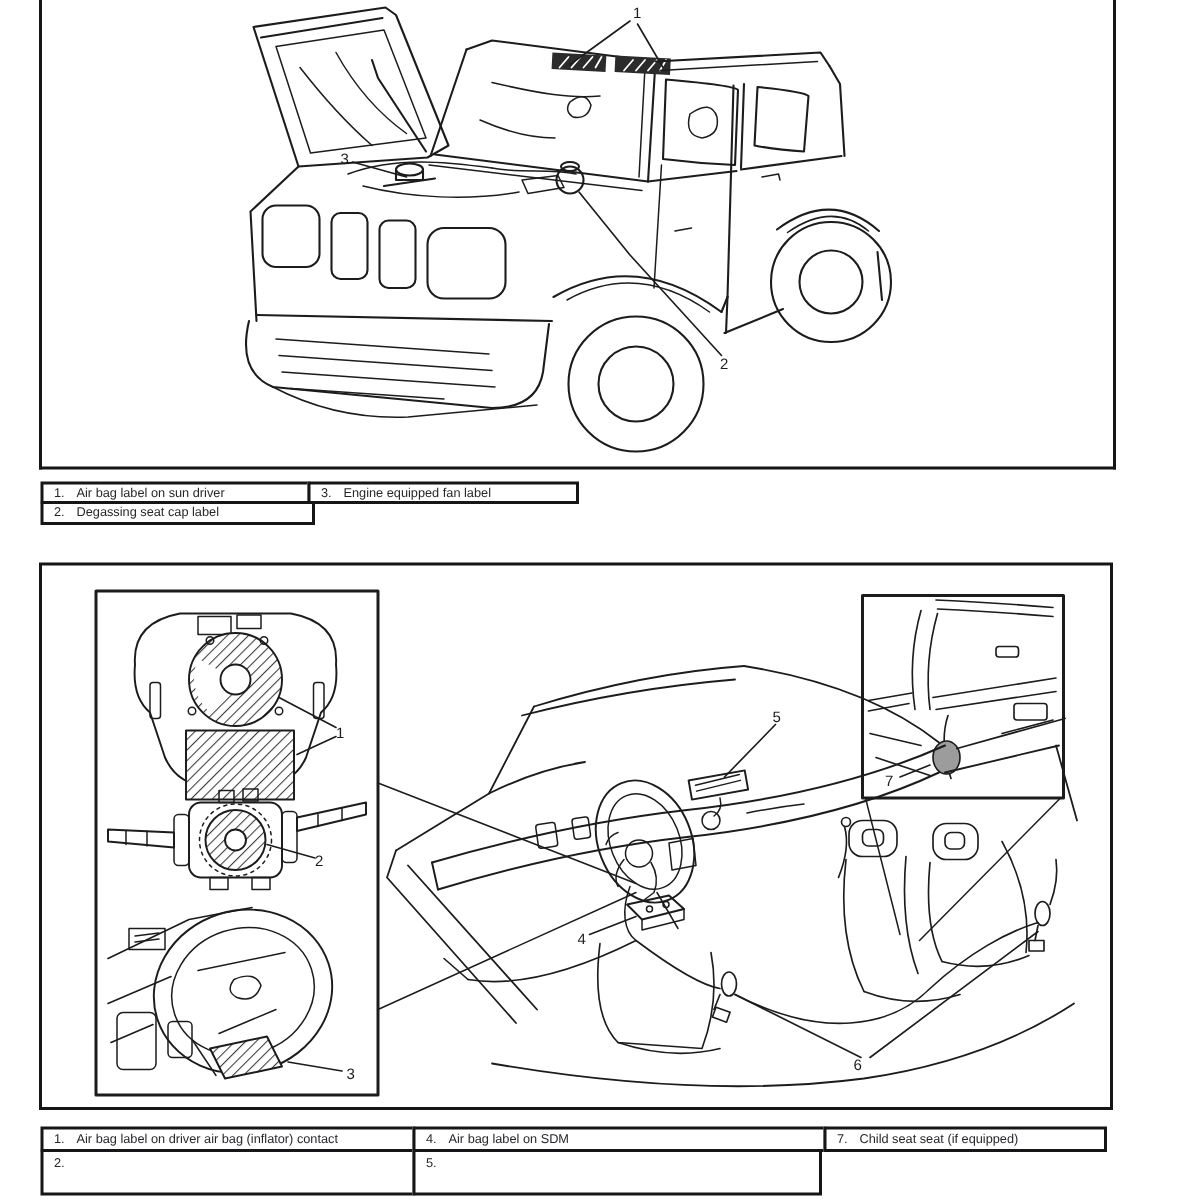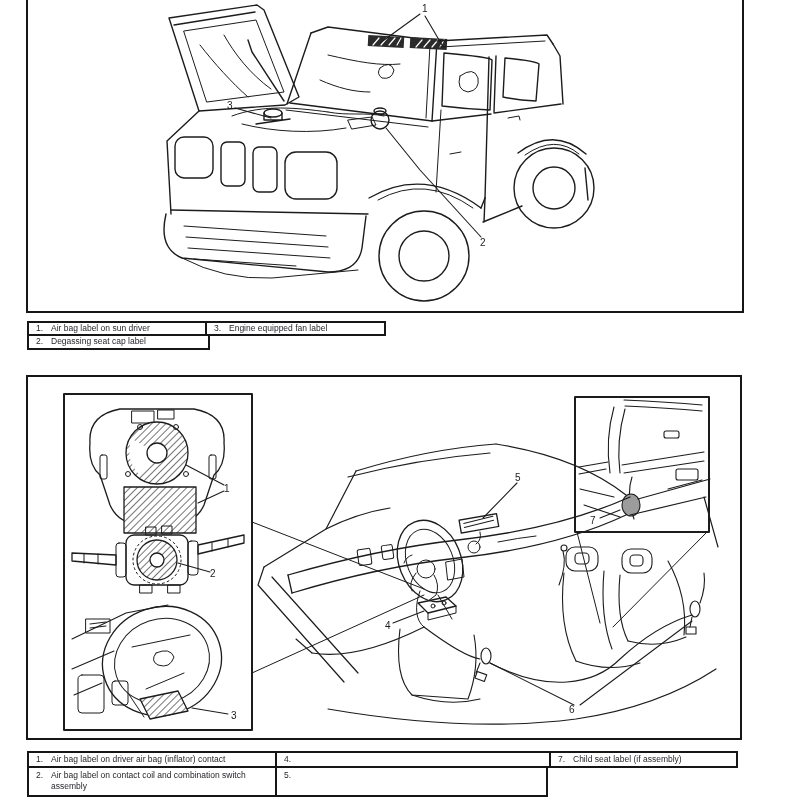--- a/index.html
+++ b/index.html
@@ -335,6 +335,7 @@
     </div>
     <div class="lcell vcenter" style="width:276px;height:17px;">
       <span class="lnum">4.</span>
+      <span class="ltxt">Air bag label on SDM</span>
     </div>
     <div class="lcell vcenter" style="width:189px;height:17px;">
       <span class="lnum">7.</span>

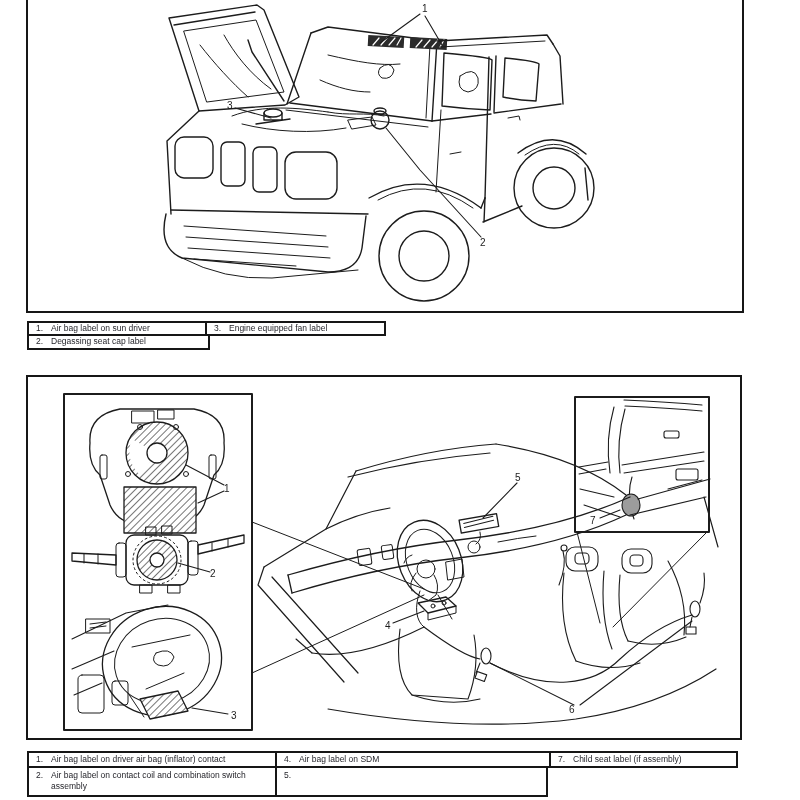--- a/index.html
+++ b/index.html
@@ -339,7 +339,7 @@
     </div>
     <div class="lcell vcenter" style="width:189px;height:17px;">
       <span class="lnum">7.</span>
-      <span class="ltxt">Child seat label (if assembly)</span>
+      <span class="ltxt">Child seat seat (if equipped)</span>
     </div>
   </div>
   <div class="lrow" style="left:27px;top:766px;">

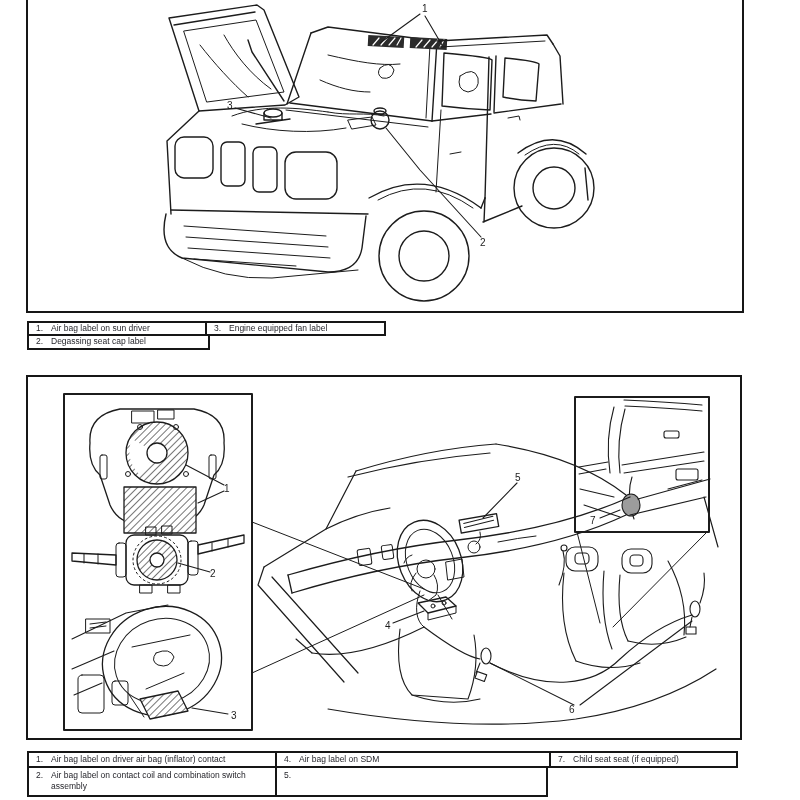--- a/index.html
+++ b/index.html
@@ -345,7 +345,6 @@
   <div class="lrow" style="left:27px;top:766px;">
     <div class="lcell vtop" style="width:250px;height:31px;">
       <span class="lnum">2.</span>
-      <span class="ltxt">Air bag label on contact coil and combination switch assembly</span>
     </div>
     <div class="lcell vtop" style="width:273px;height:31px;">
       <span class="lnum">5.</span>

